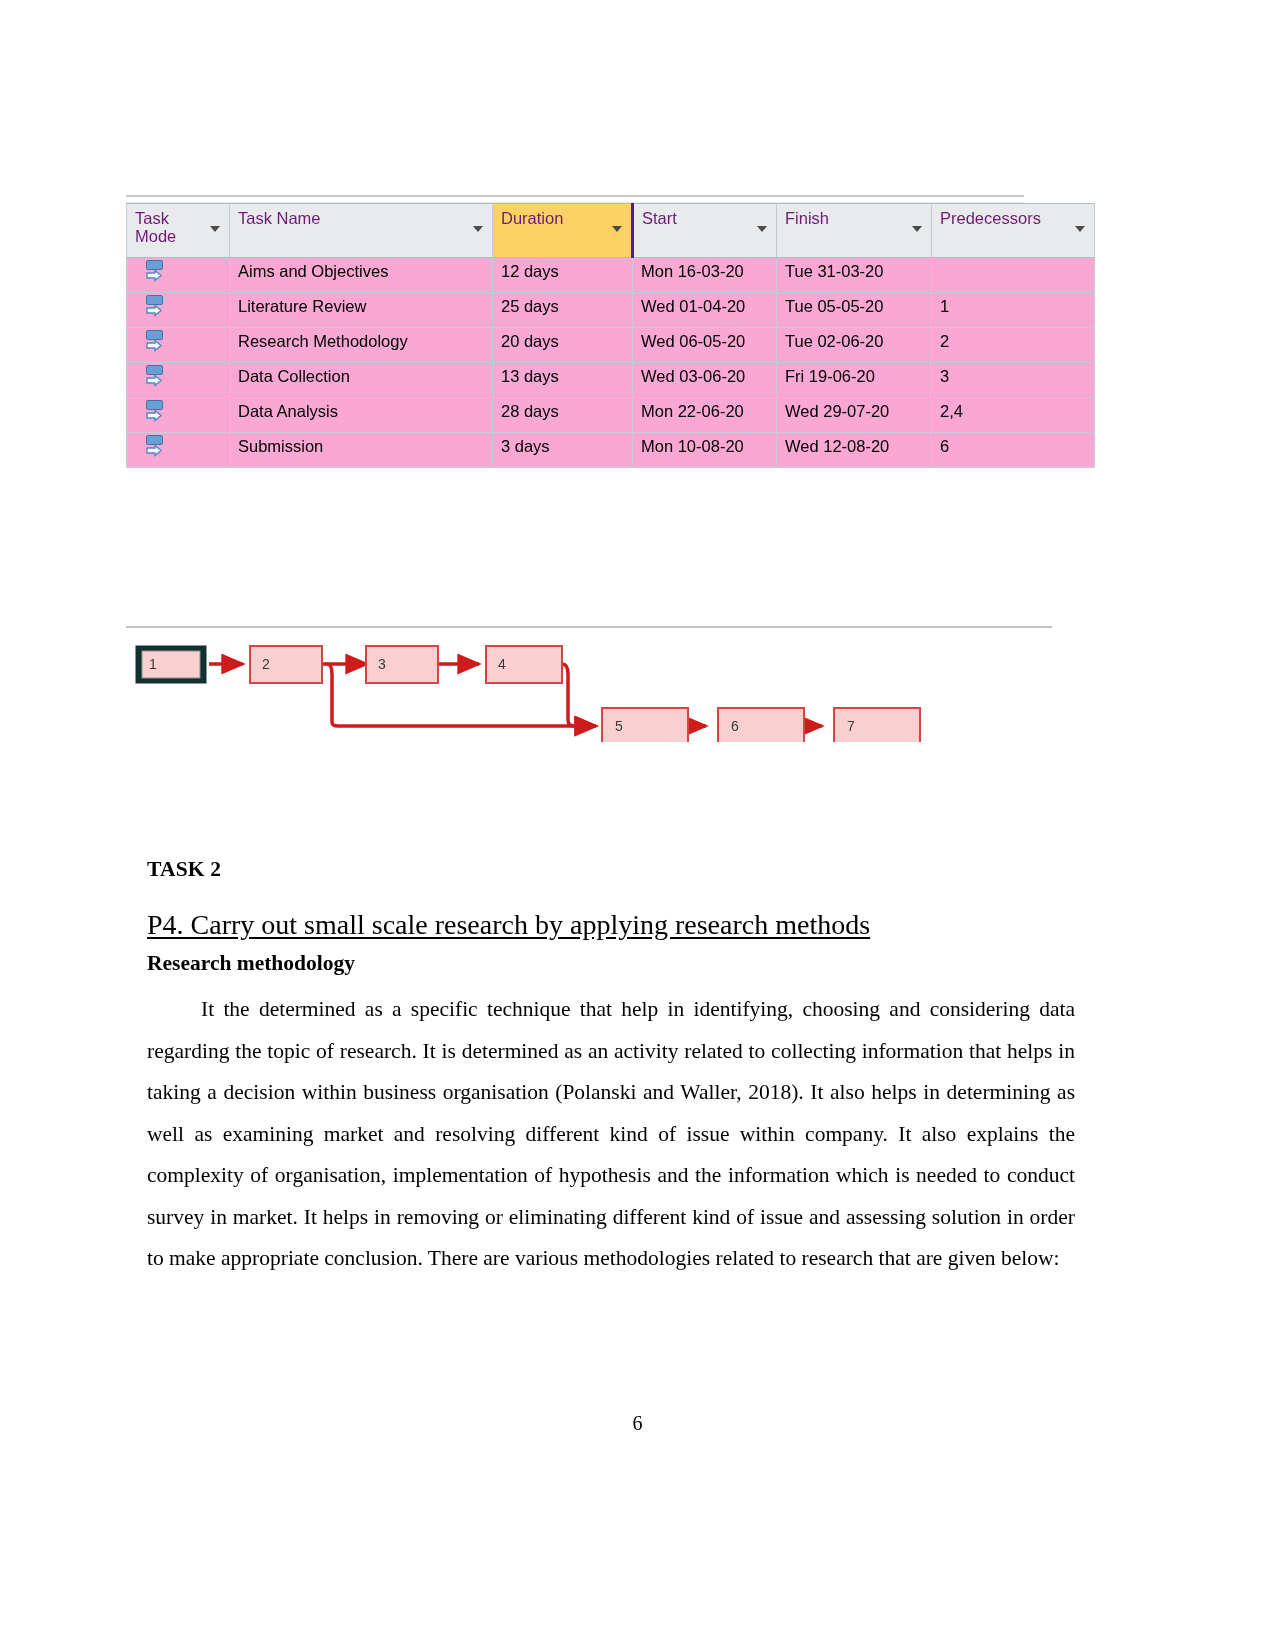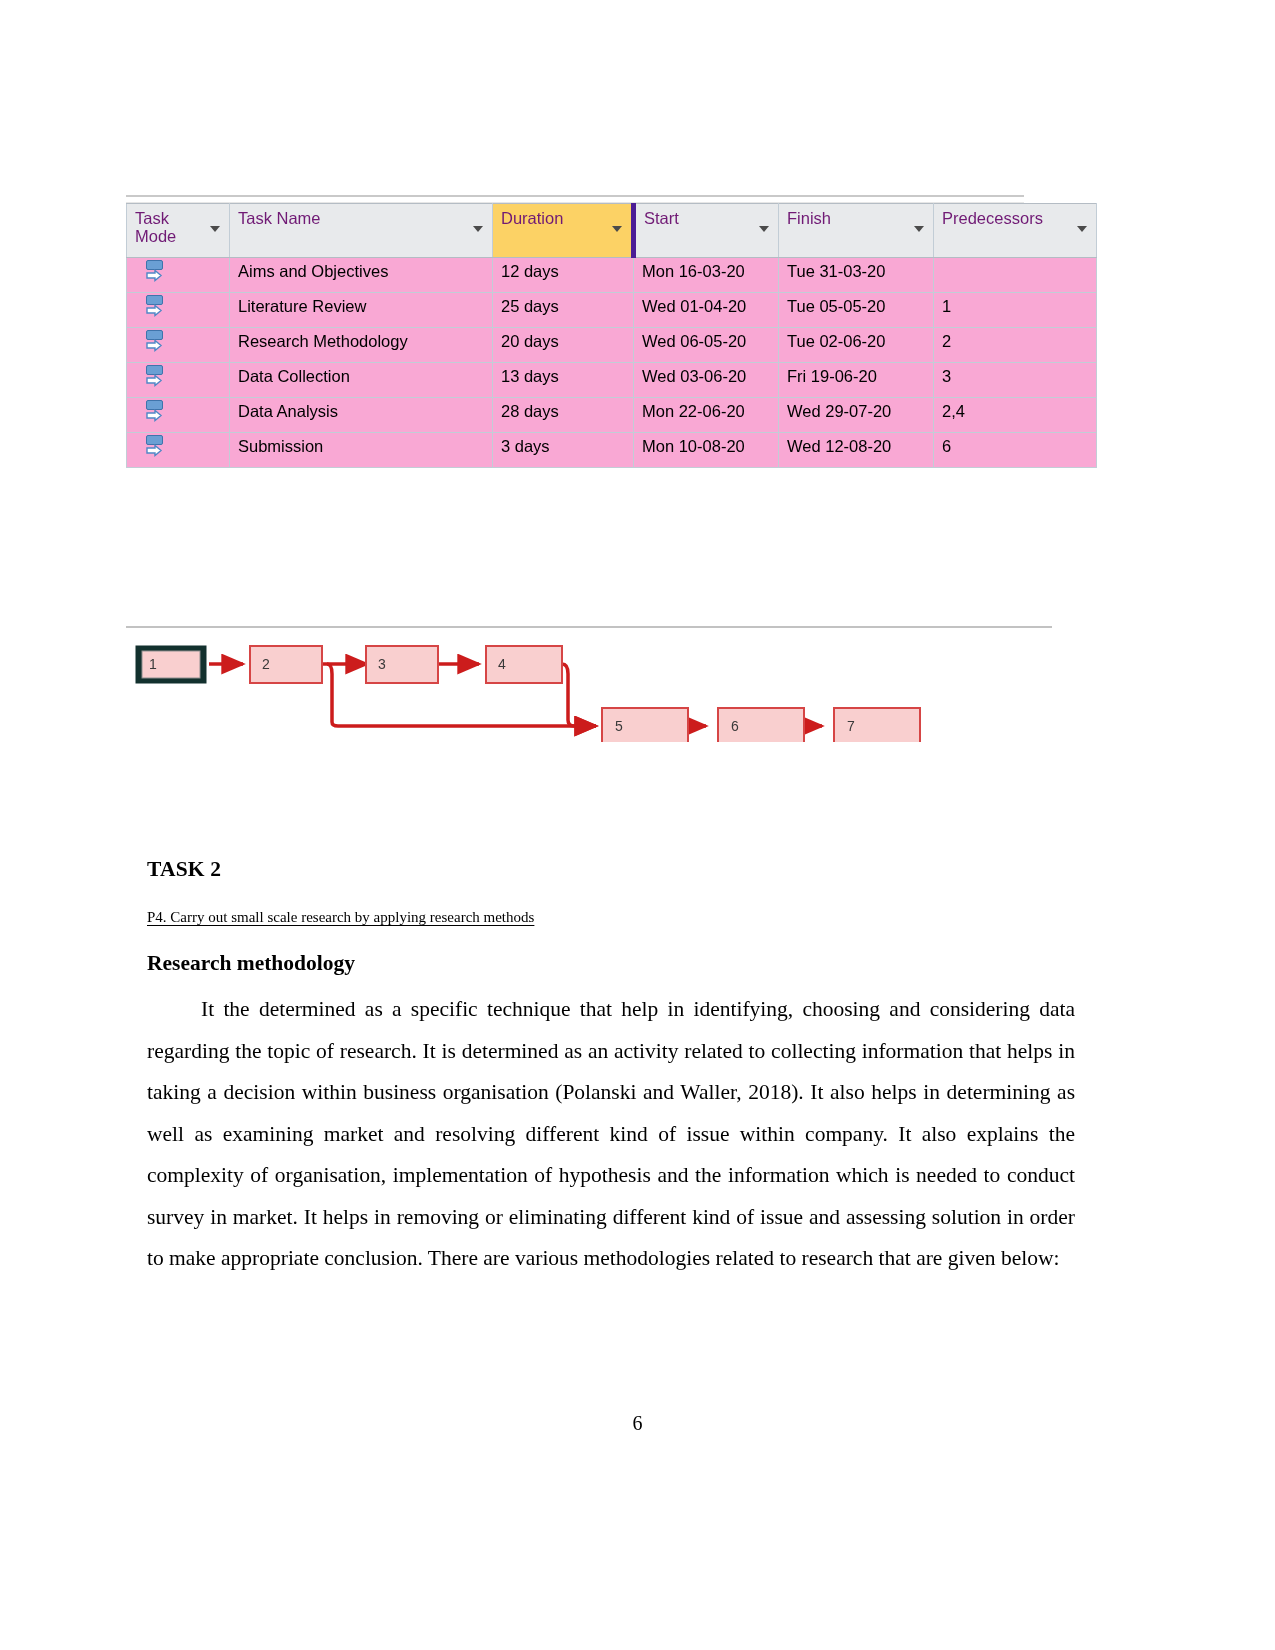--- a/index.html
+++ b/index.html
@@ -56,7 +56,7 @@
   table.proj thead th.duration-col {
     background: #fcd265;
     border-left: 1px solid #c9a43a;
-    border-right: 5px solid #4c1d95;
+    border-right: 3px solid #4c1d95;
   }
   .hdr-arrow {
     position: absolute;

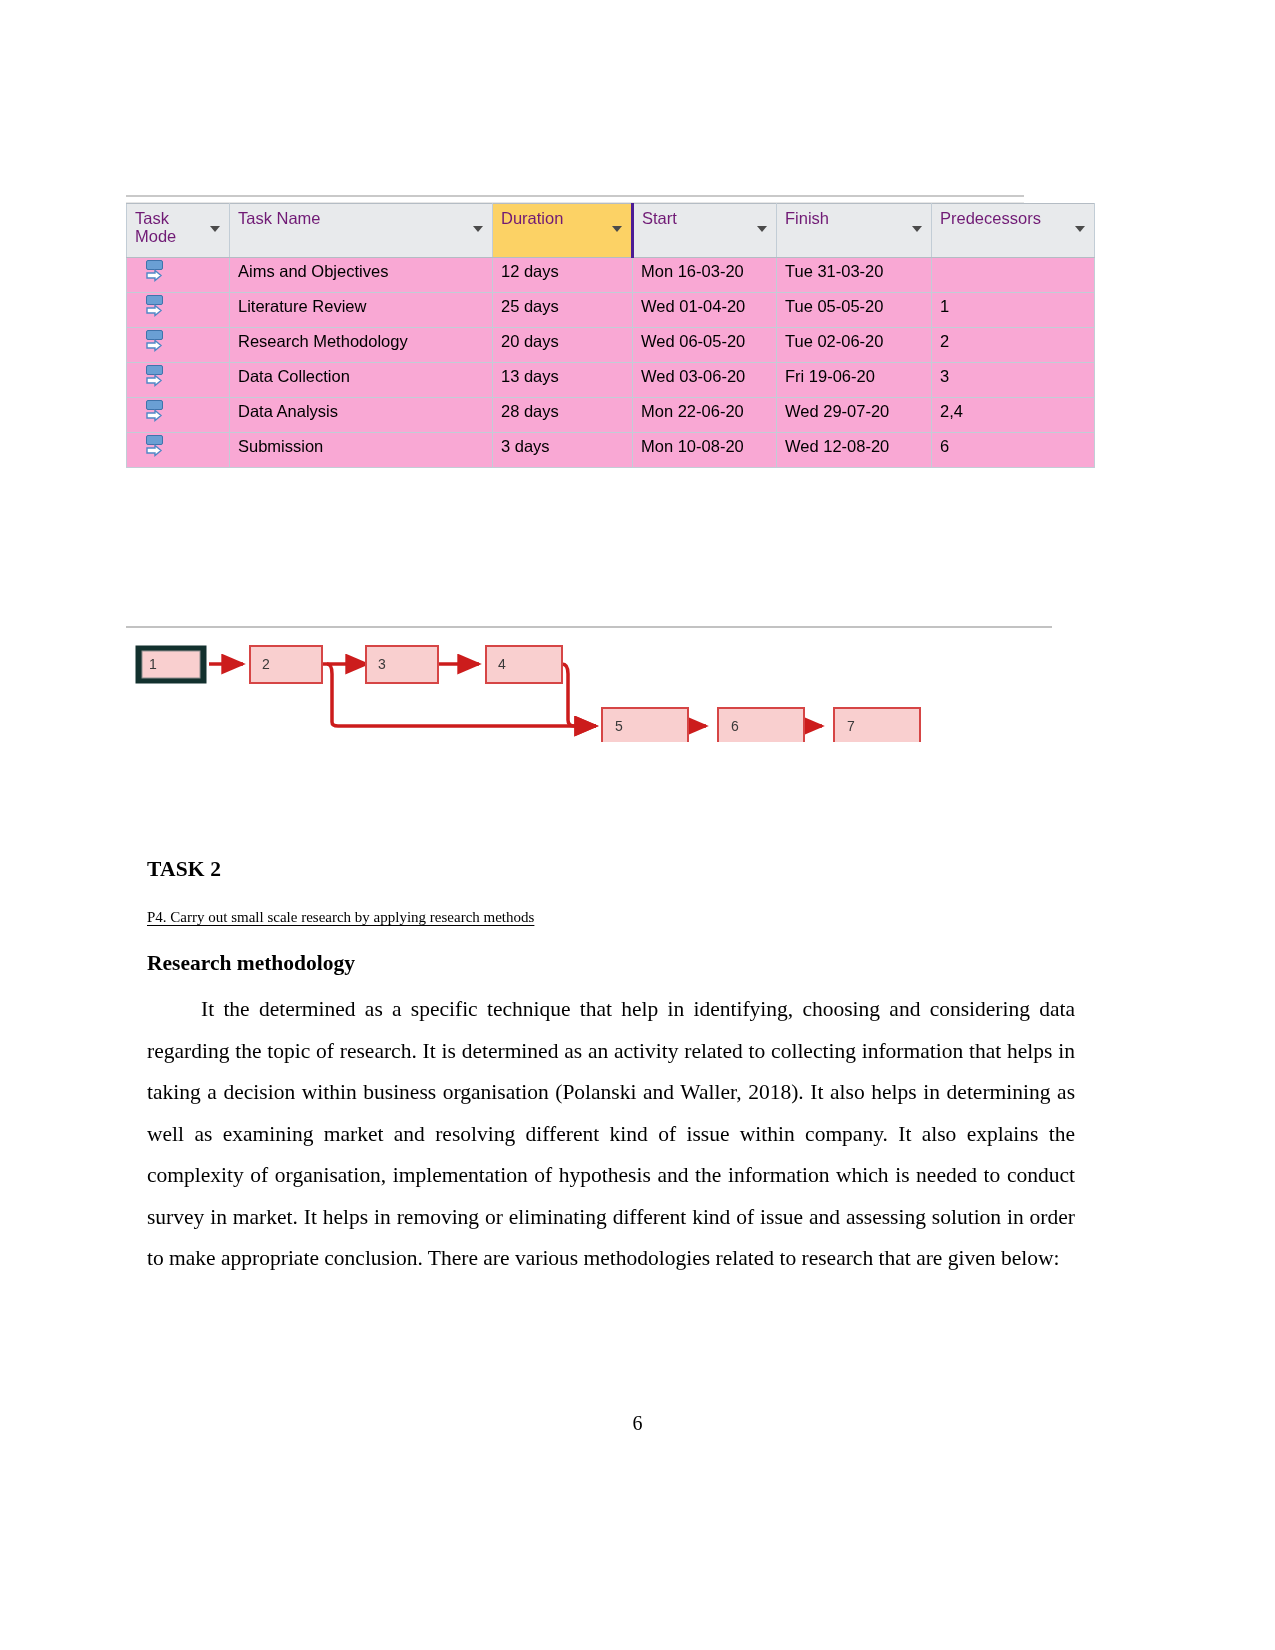--- a/index.html
+++ b/index.html
@@ -141,7 +141,7 @@
   }
   #p4-heading {
     top: 909px;
-    font-size: 15px;
+    font-size: 28px;
     text-decoration: underline;
     text-underline-offset: 3px;
   }

